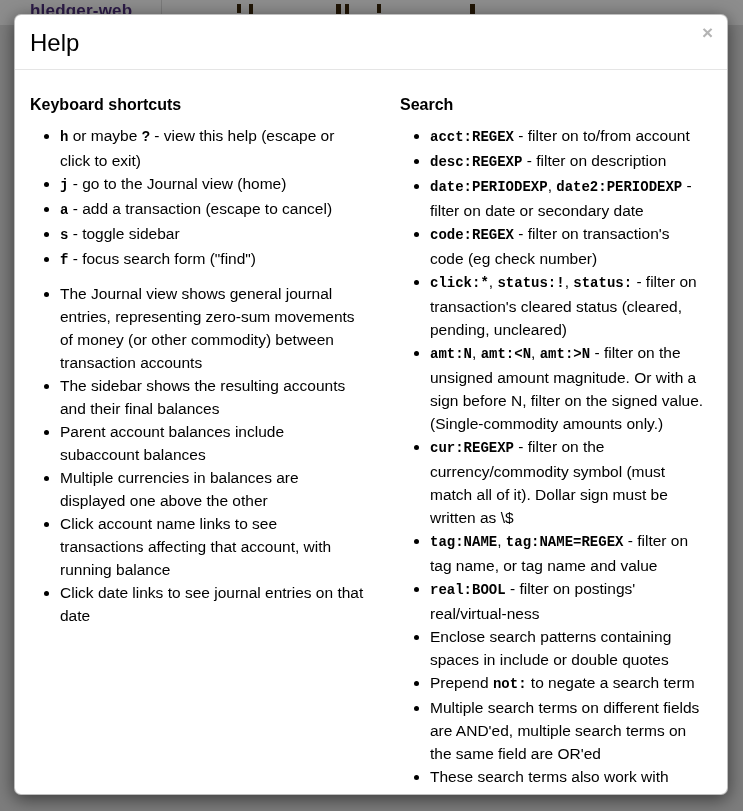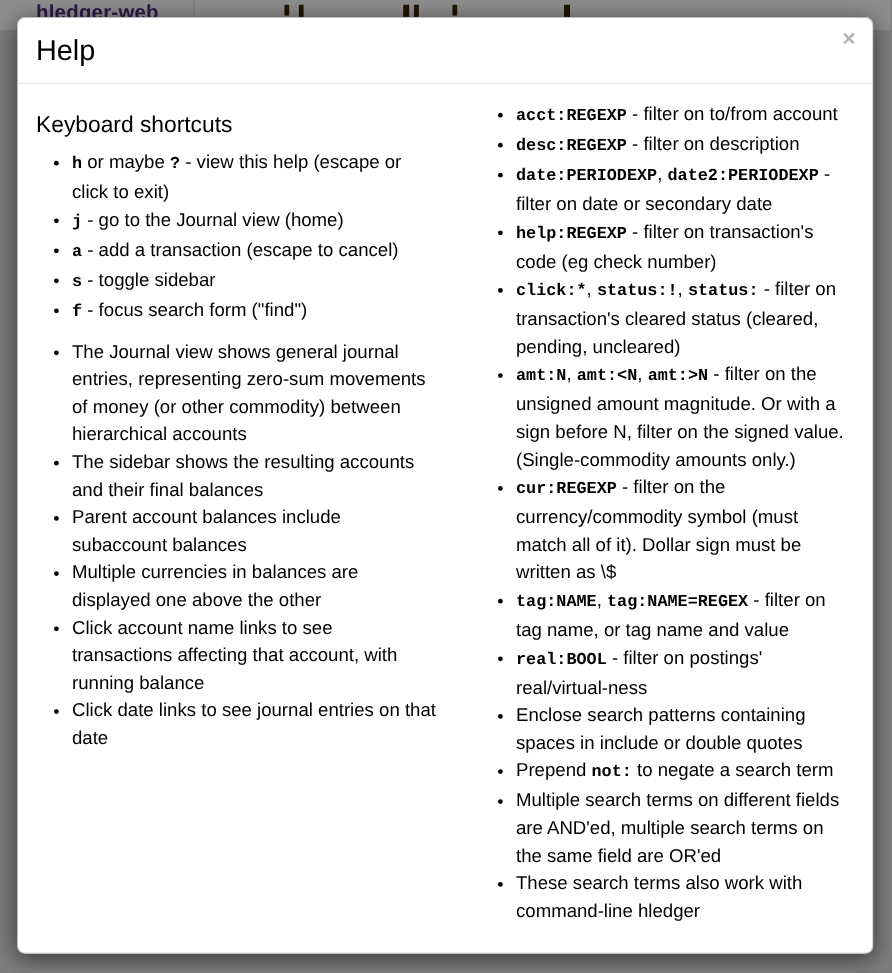--- a/index.html
+++ b/index.html
@@ -88,8 +88,8 @@
   .col-left  { width: 356px; padding-right: 14px; }
   .col-right { flex: 1; padding-left: 14px; }
   .sec-heading {
-    font-size: 19px;
-    font-weight: normal;
+    font-size: 16px;
+    font-weight: bold;
     line-height: 23px;
     margin: 9px 0 8px 0;
   }

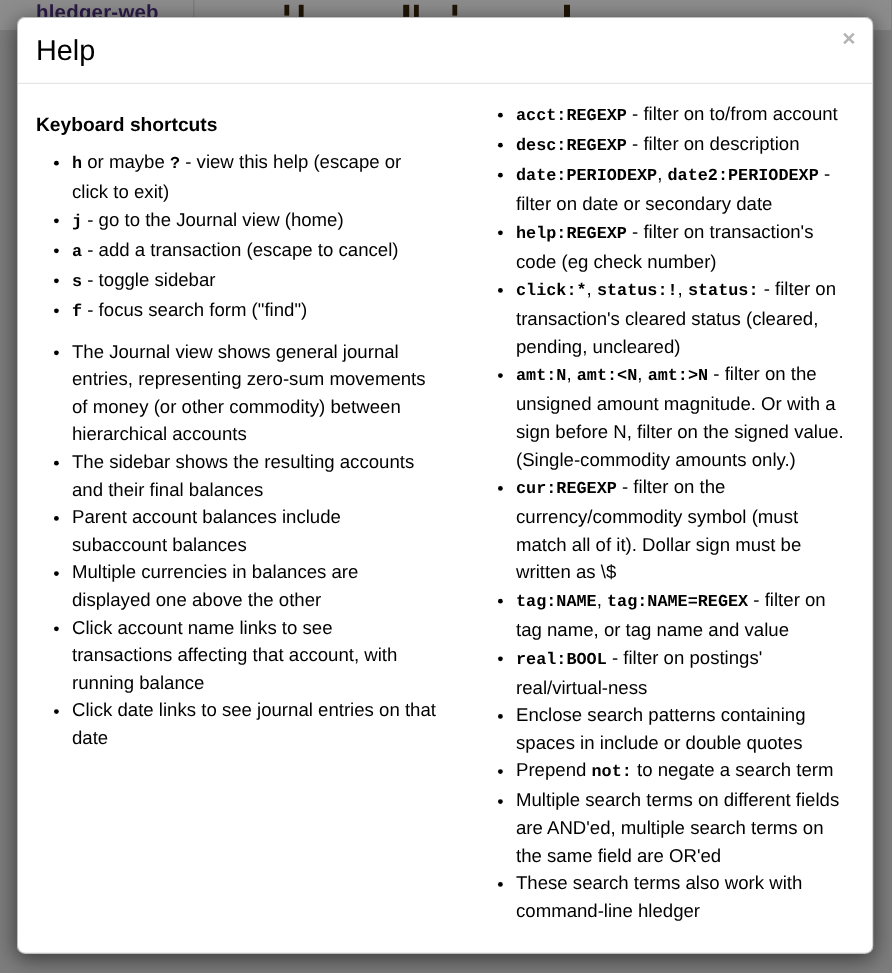--- a/index.html
+++ b/index.html
@@ -152,6 +152,7 @@
           </ul>
         </div>
       <div class="col col-right">
+          <h4 class="sec-heading">Search</h4>
           <ul class="sec-list">
             <li><span class="code">acct:REGEXP</span><span> - filter on to/from account</span></li>
             <li><span class="code">desc:REGEXP</span><span> - filter on description</span></li>

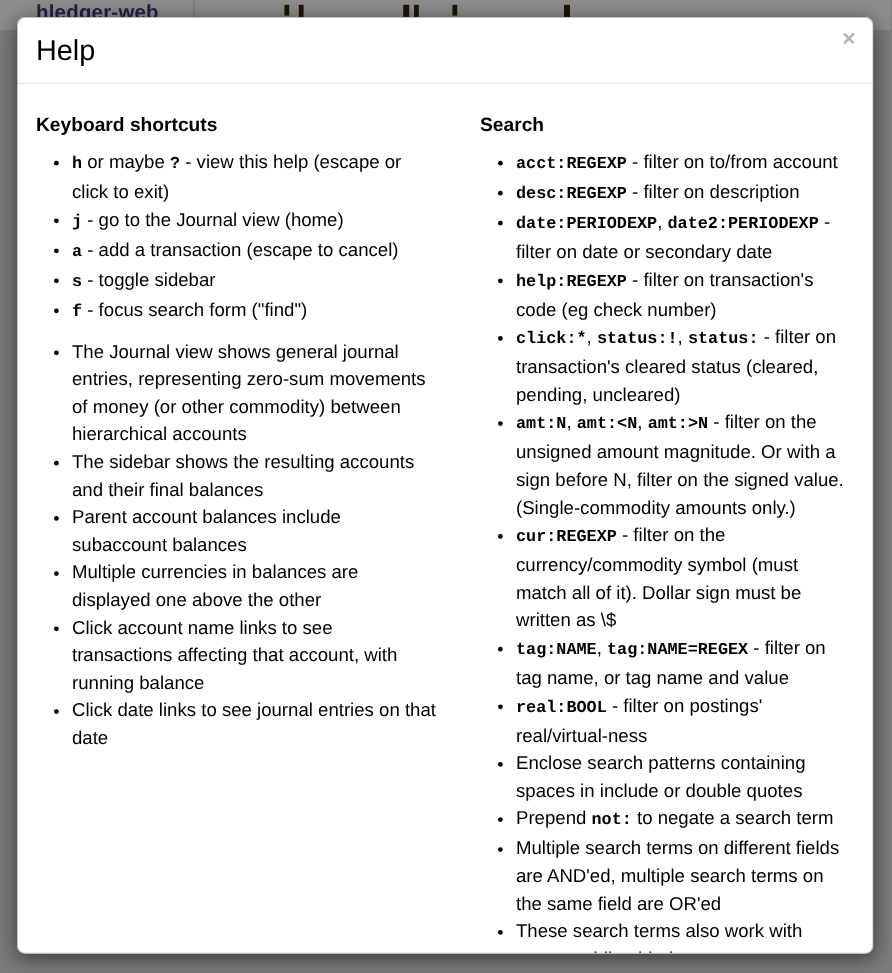--- a/index.html
+++ b/index.html
@@ -154,7 +154,7 @@
       <div class="col col-right">
           <h4 class="sec-heading">Search</h4>
           <ul class="sec-list">
-            <li><span class="code">acct:REGEXP</span><span> - filter on to/from account</span></li>
+            <li><span class="code">acct:REGEX</span><span> - filter on to/from account</span></li>
             <li><span class="code">desc:REGEXP</span><span> - filter on description</span></li>
             <li><span class="code">date:PERIODEXP</span><span>, </span><span class="code">date2:PERIODEXP</span><span> - filter on date or secondary date</span></li>
             <li><span class="code">help:REGEXP</span><span> - filter on transaction's code (eg check number)</span></li>

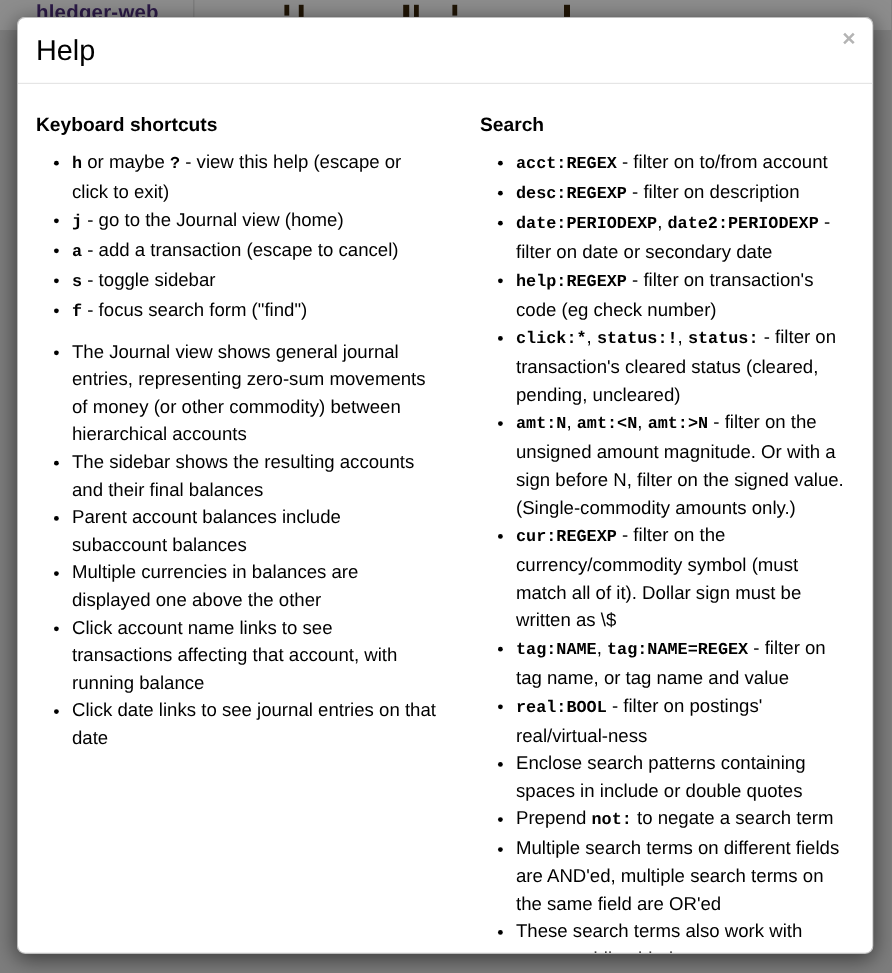--- a/index.html
+++ b/index.html
@@ -157,7 +157,7 @@
             <li><span class="code">acct:REGEX</span><span> - filter on to/from account</span></li>
             <li><span class="code">desc:REGEXP</span><span> - filter on description</span></li>
             <li><span class="code">date:PERIODEXP</span><span>, </span><span class="code">date2:PERIODEXP</span><span> - filter on date or secondary date</span></li>
-            <li><span class="code">help:REGEXP</span><span> - filter on transaction's code (eg check number)</span></li>
+            <li><span class="code">code:REGEX</span><span> - filter on transaction's code (eg check number)</span></li>
             <li><span class="code">click:*</span><span>, </span><span class="code">status:!</span><span>, </span><span class="code">status:</span><span> - filter on transaction's cleared status (cleared, pending, uncleared)</span></li>
             <li><span class="code">amt:N</span><span>, </span><span class="code">amt:&lt;N</span><span>, </span><span class="code">amt:&gt;N</span><span> - filter on the unsigned amount magnitude. Or with a sign before N, filter on the signed value. (Single-commodity amounts only.)</span></li>
             <li><span class="code">cur:REGEXP</span><span> - filter on the currency/commodity symbol (must match all of it). Dollar sign must be written as \$</span></li>

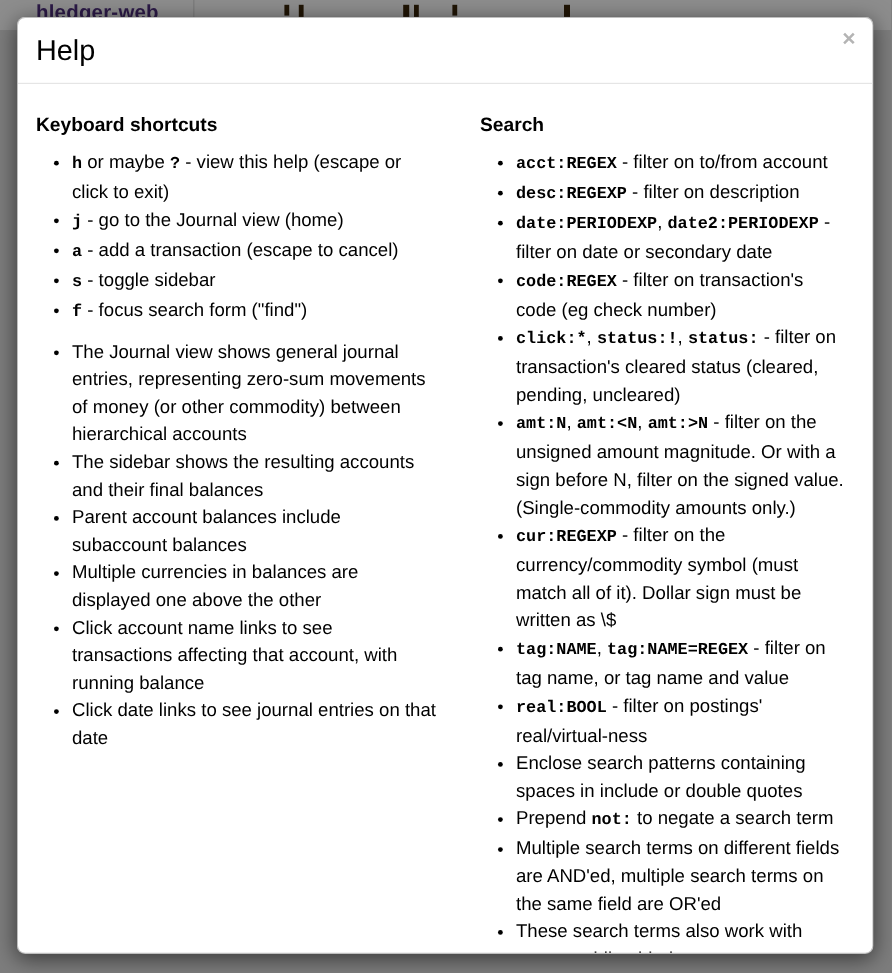--- a/index.html
+++ b/index.html
@@ -143,7 +143,7 @@
             <li><span class="code">f</span><span> - focus search form ("find")</span></li>
           </ul>
           <ul class="sec-list">
-            <li><span>The Journal view shows general journal entries, representing zero-sum movements of money (or other commodity) between hierarchical accounts</span></li>
+            <li><span>The Journal view shows general journal entries, representing zero-sum movements of money (or other commodity) between transaction accounts</span></li>
             <li><span>The sidebar shows the resulting accounts and their final balances</span></li>
             <li><span>Parent account balances include subaccount balances</span></li>
             <li><span>Multiple currencies in balances are displayed one above the other</span></li>

